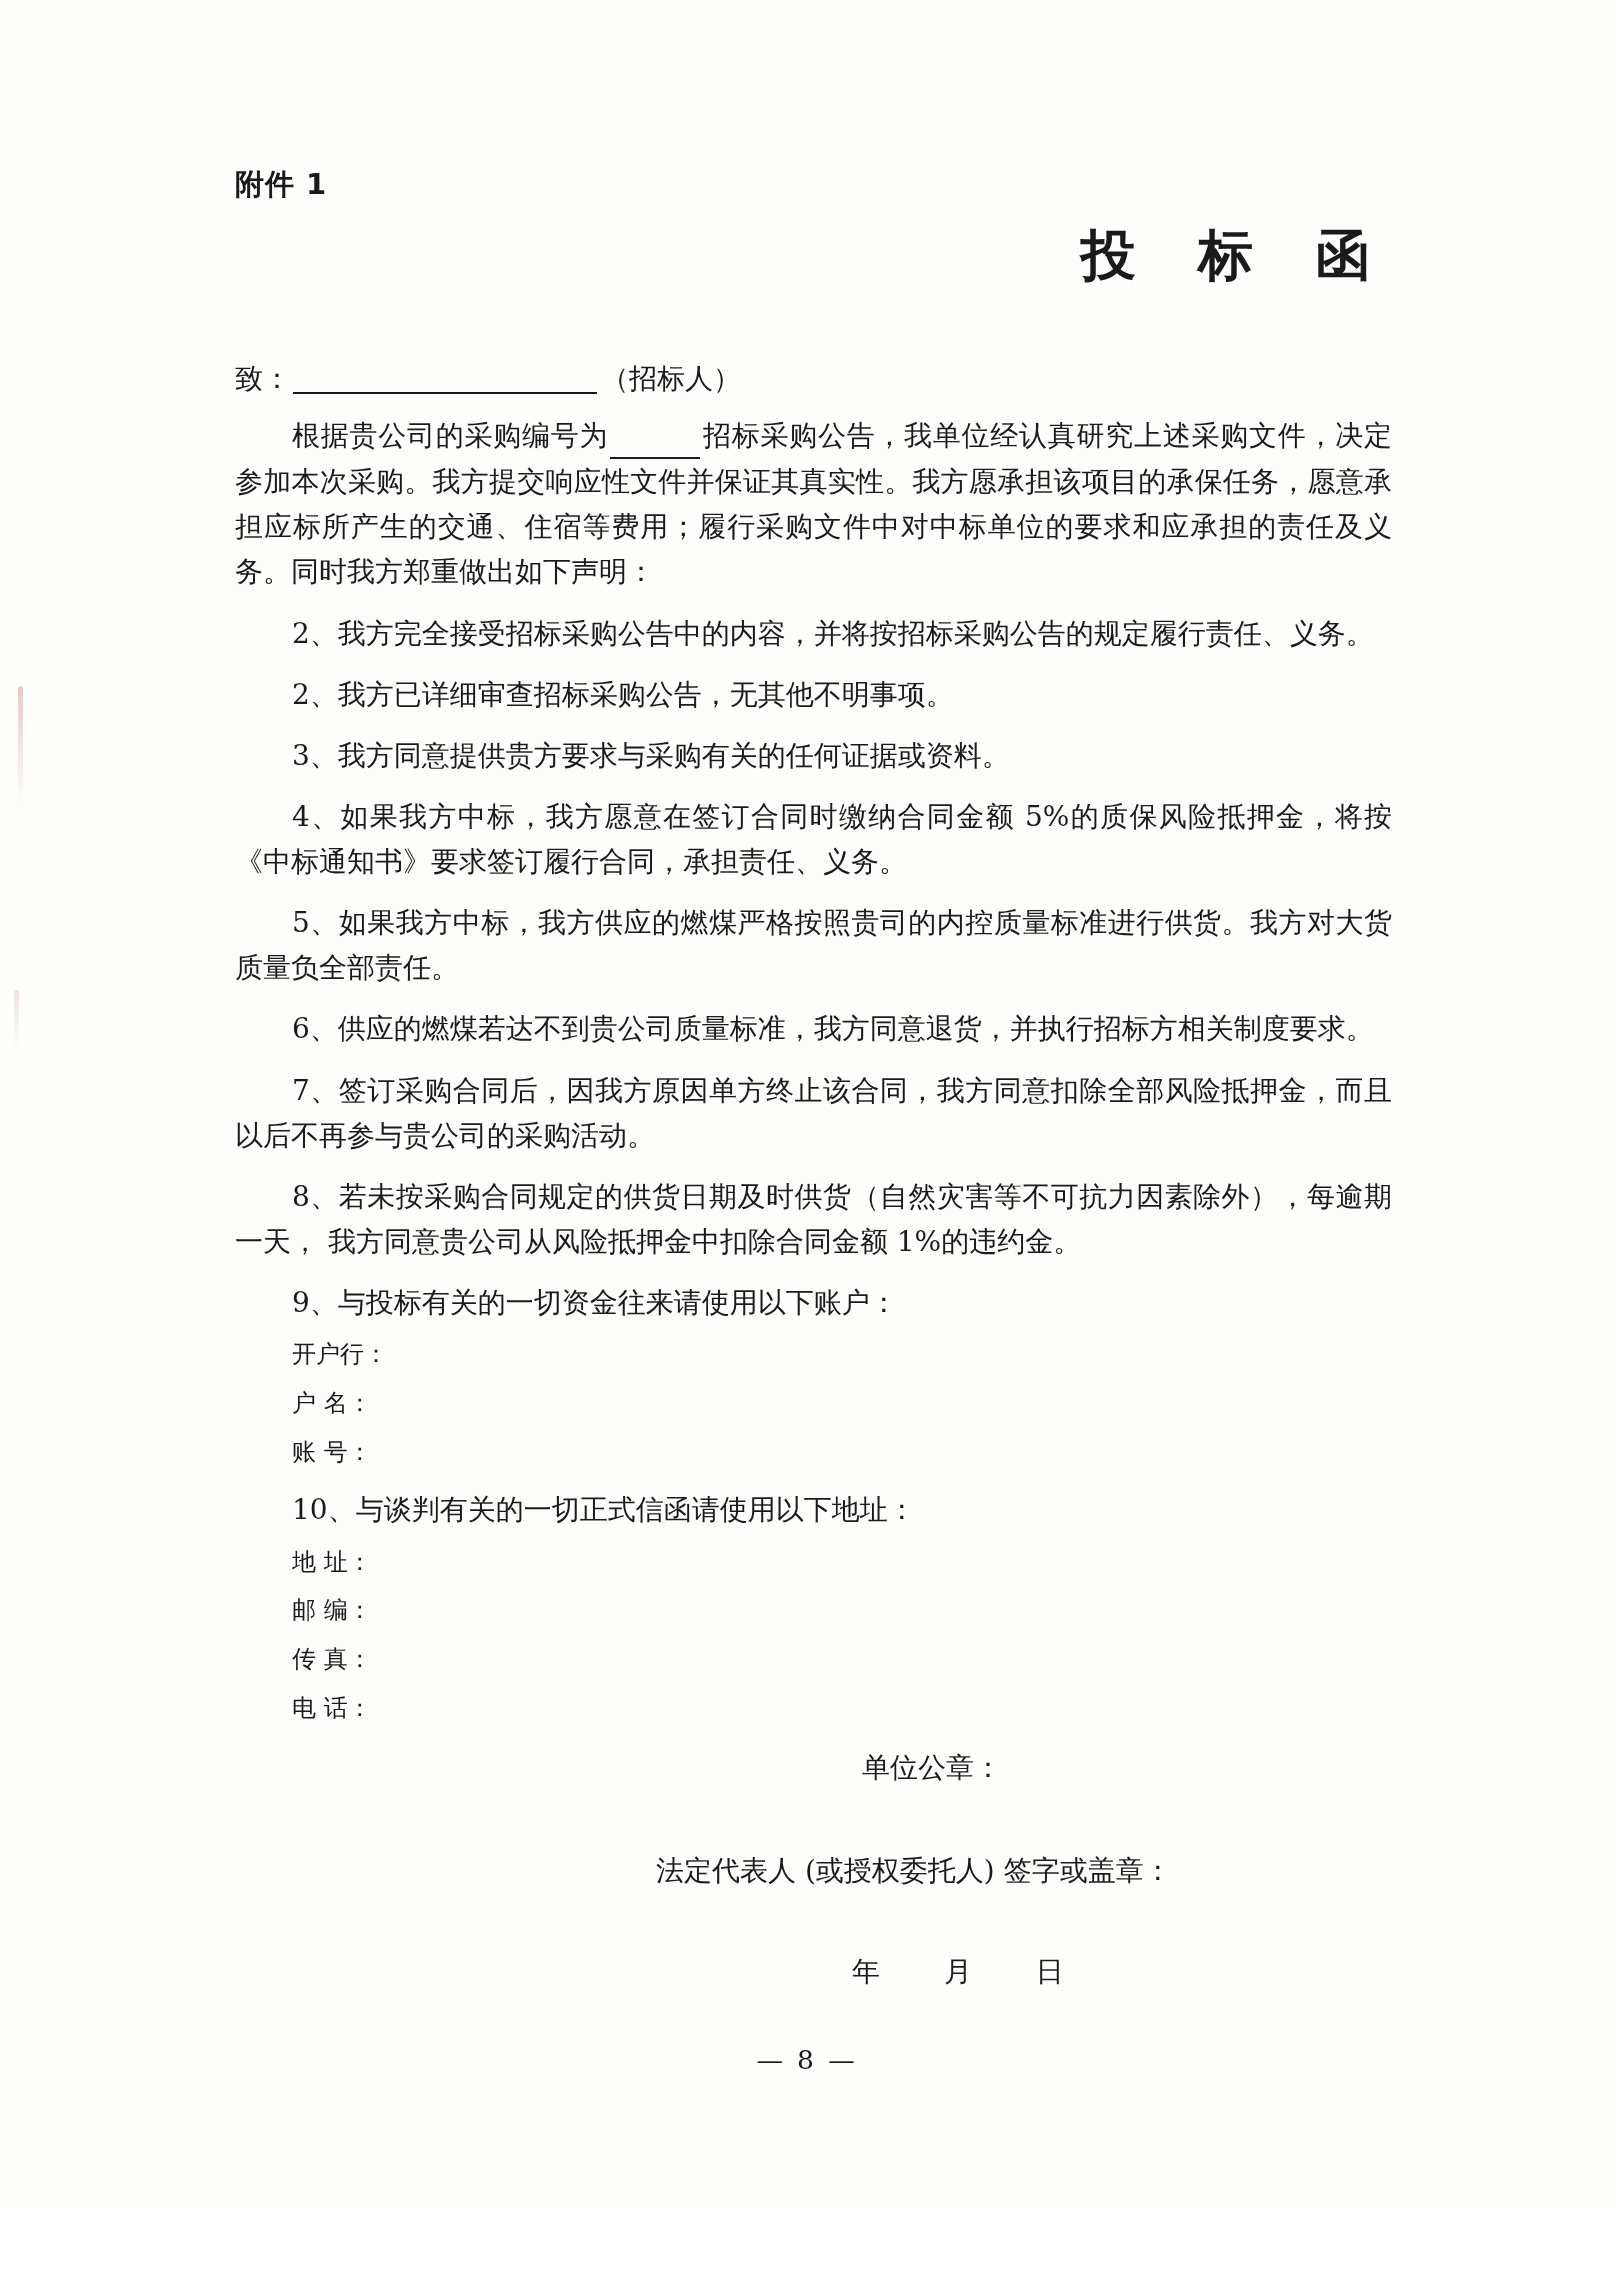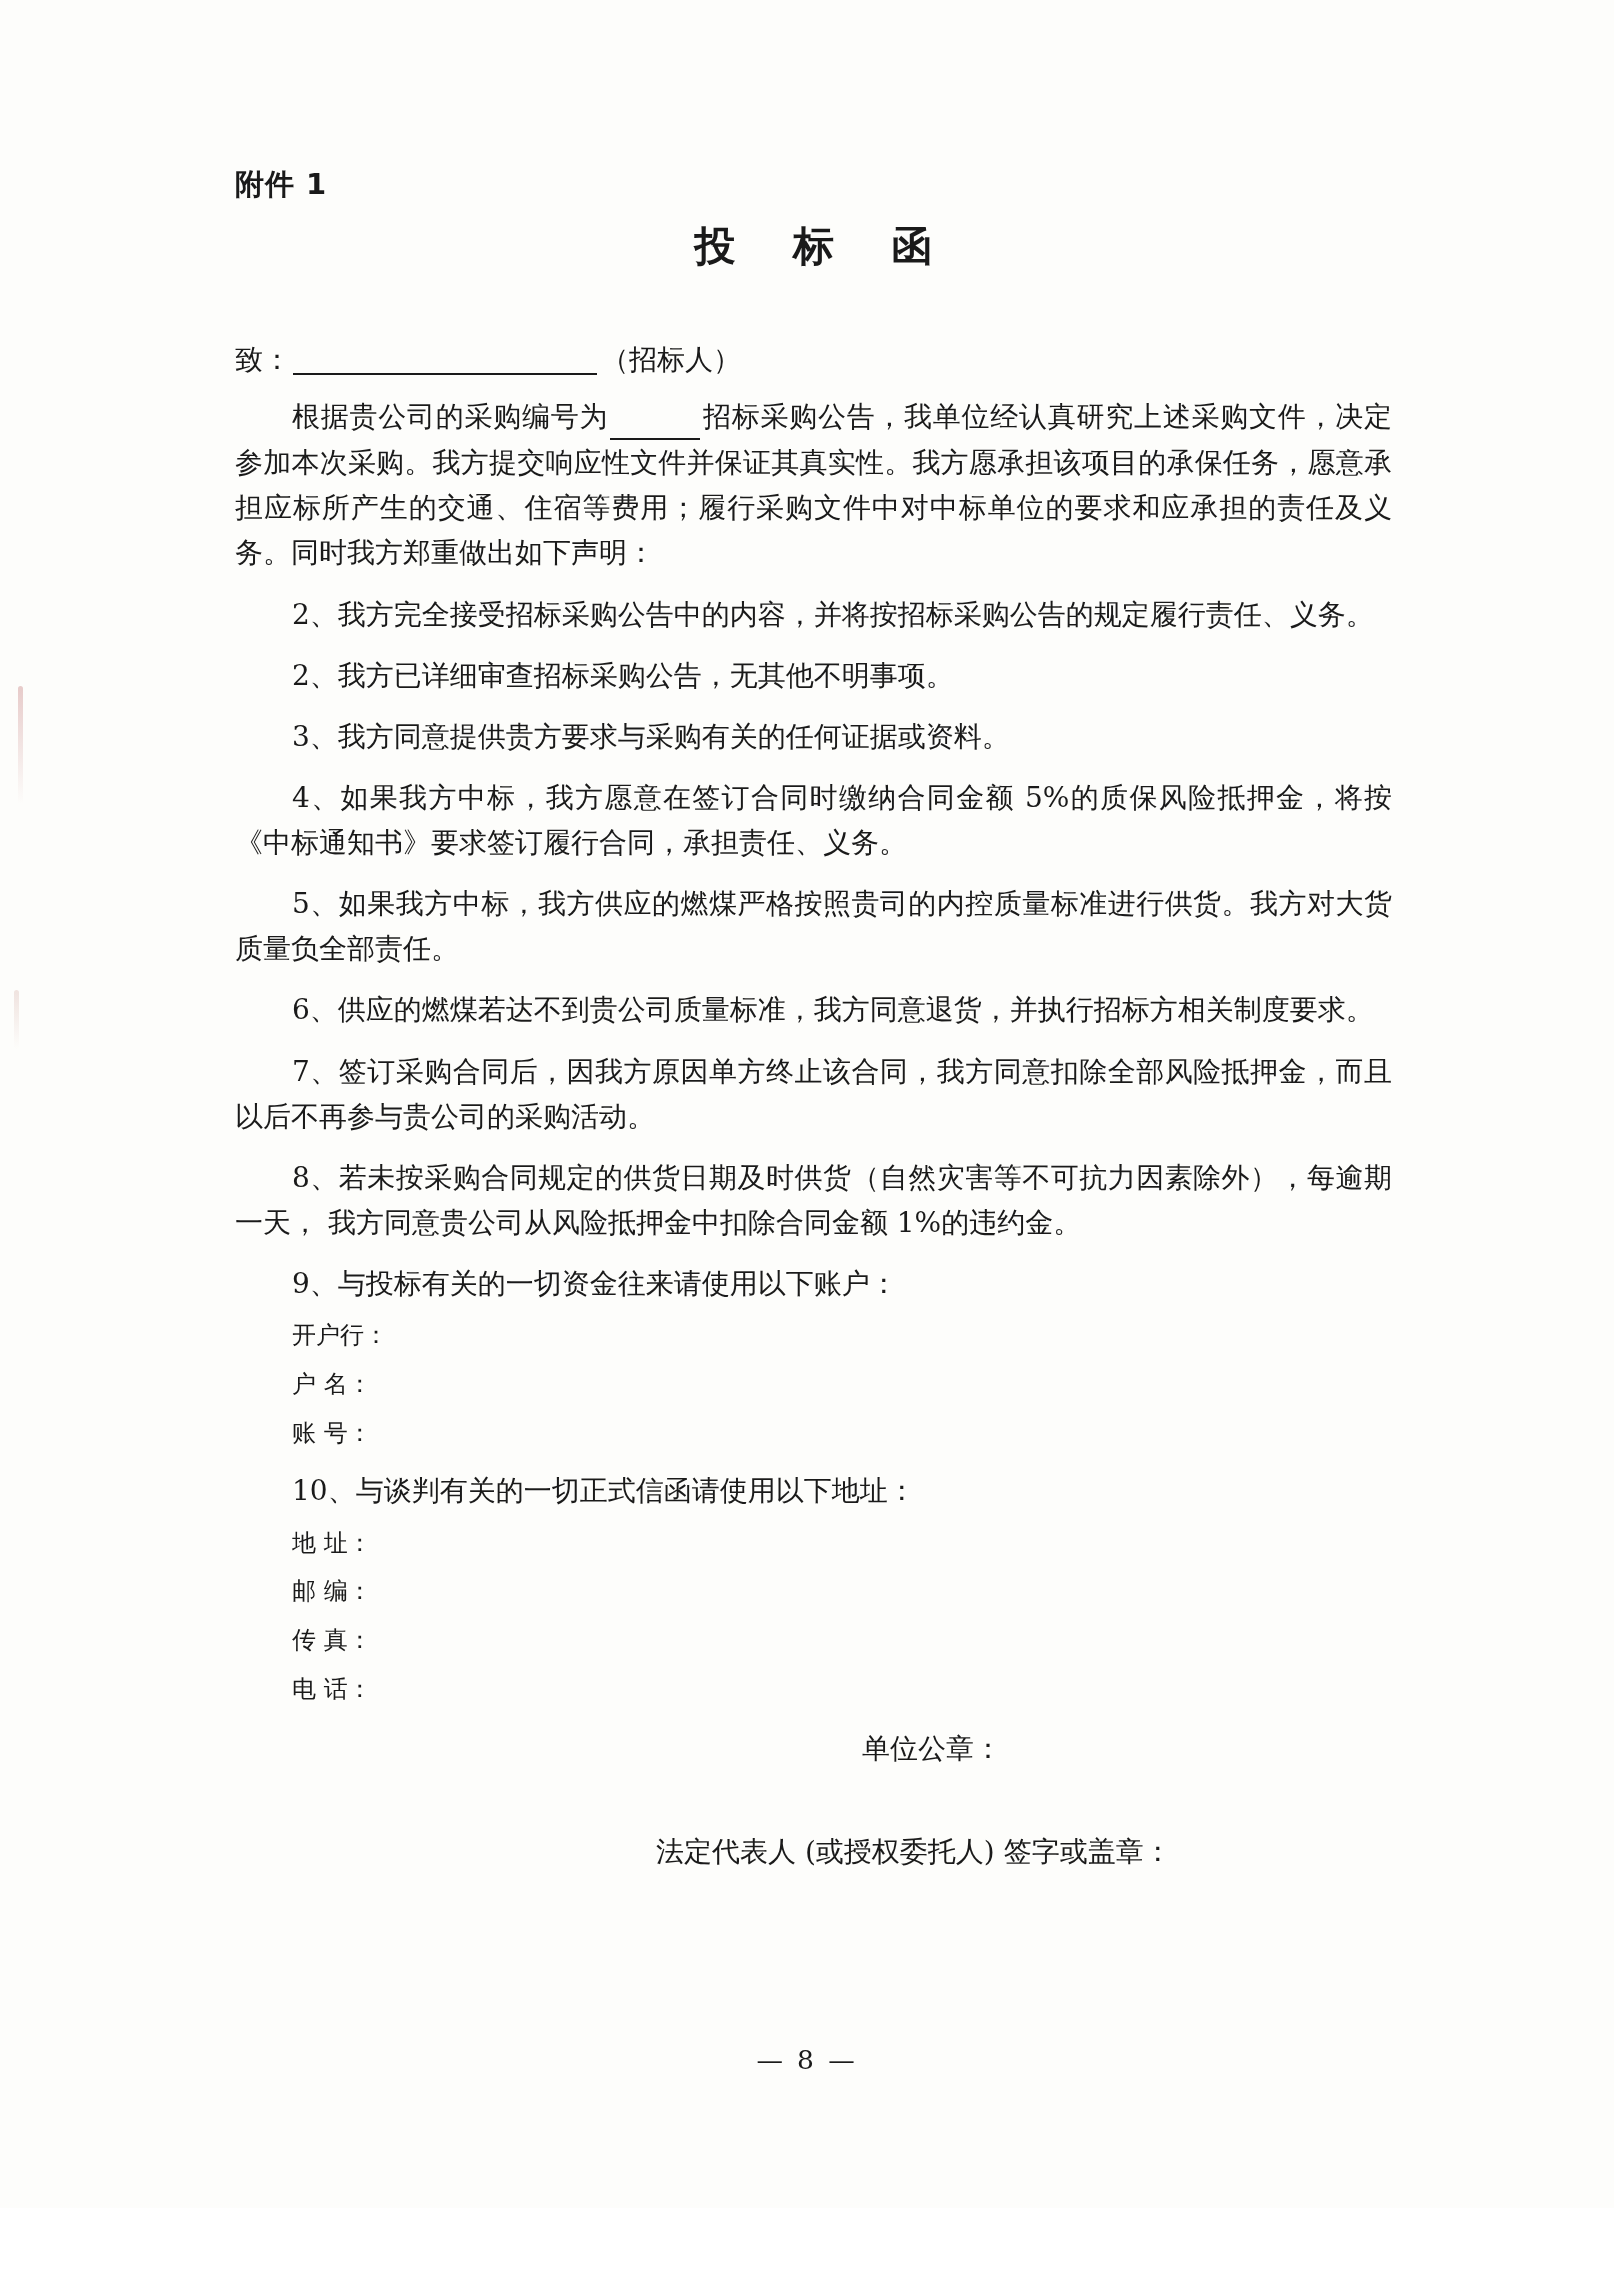--- a/index.html
+++ b/index.html
@@ -52,8 +52,8 @@
   }
   .doc-title {
     margin-top: 13.7px;
-    text-align: center;
-    font-size: 41px;
+    text-align: right;
+    font-size: 55px;
     font-weight: bold;
     letter-spacing: 21.6px;
     padding-left: 21.6px;

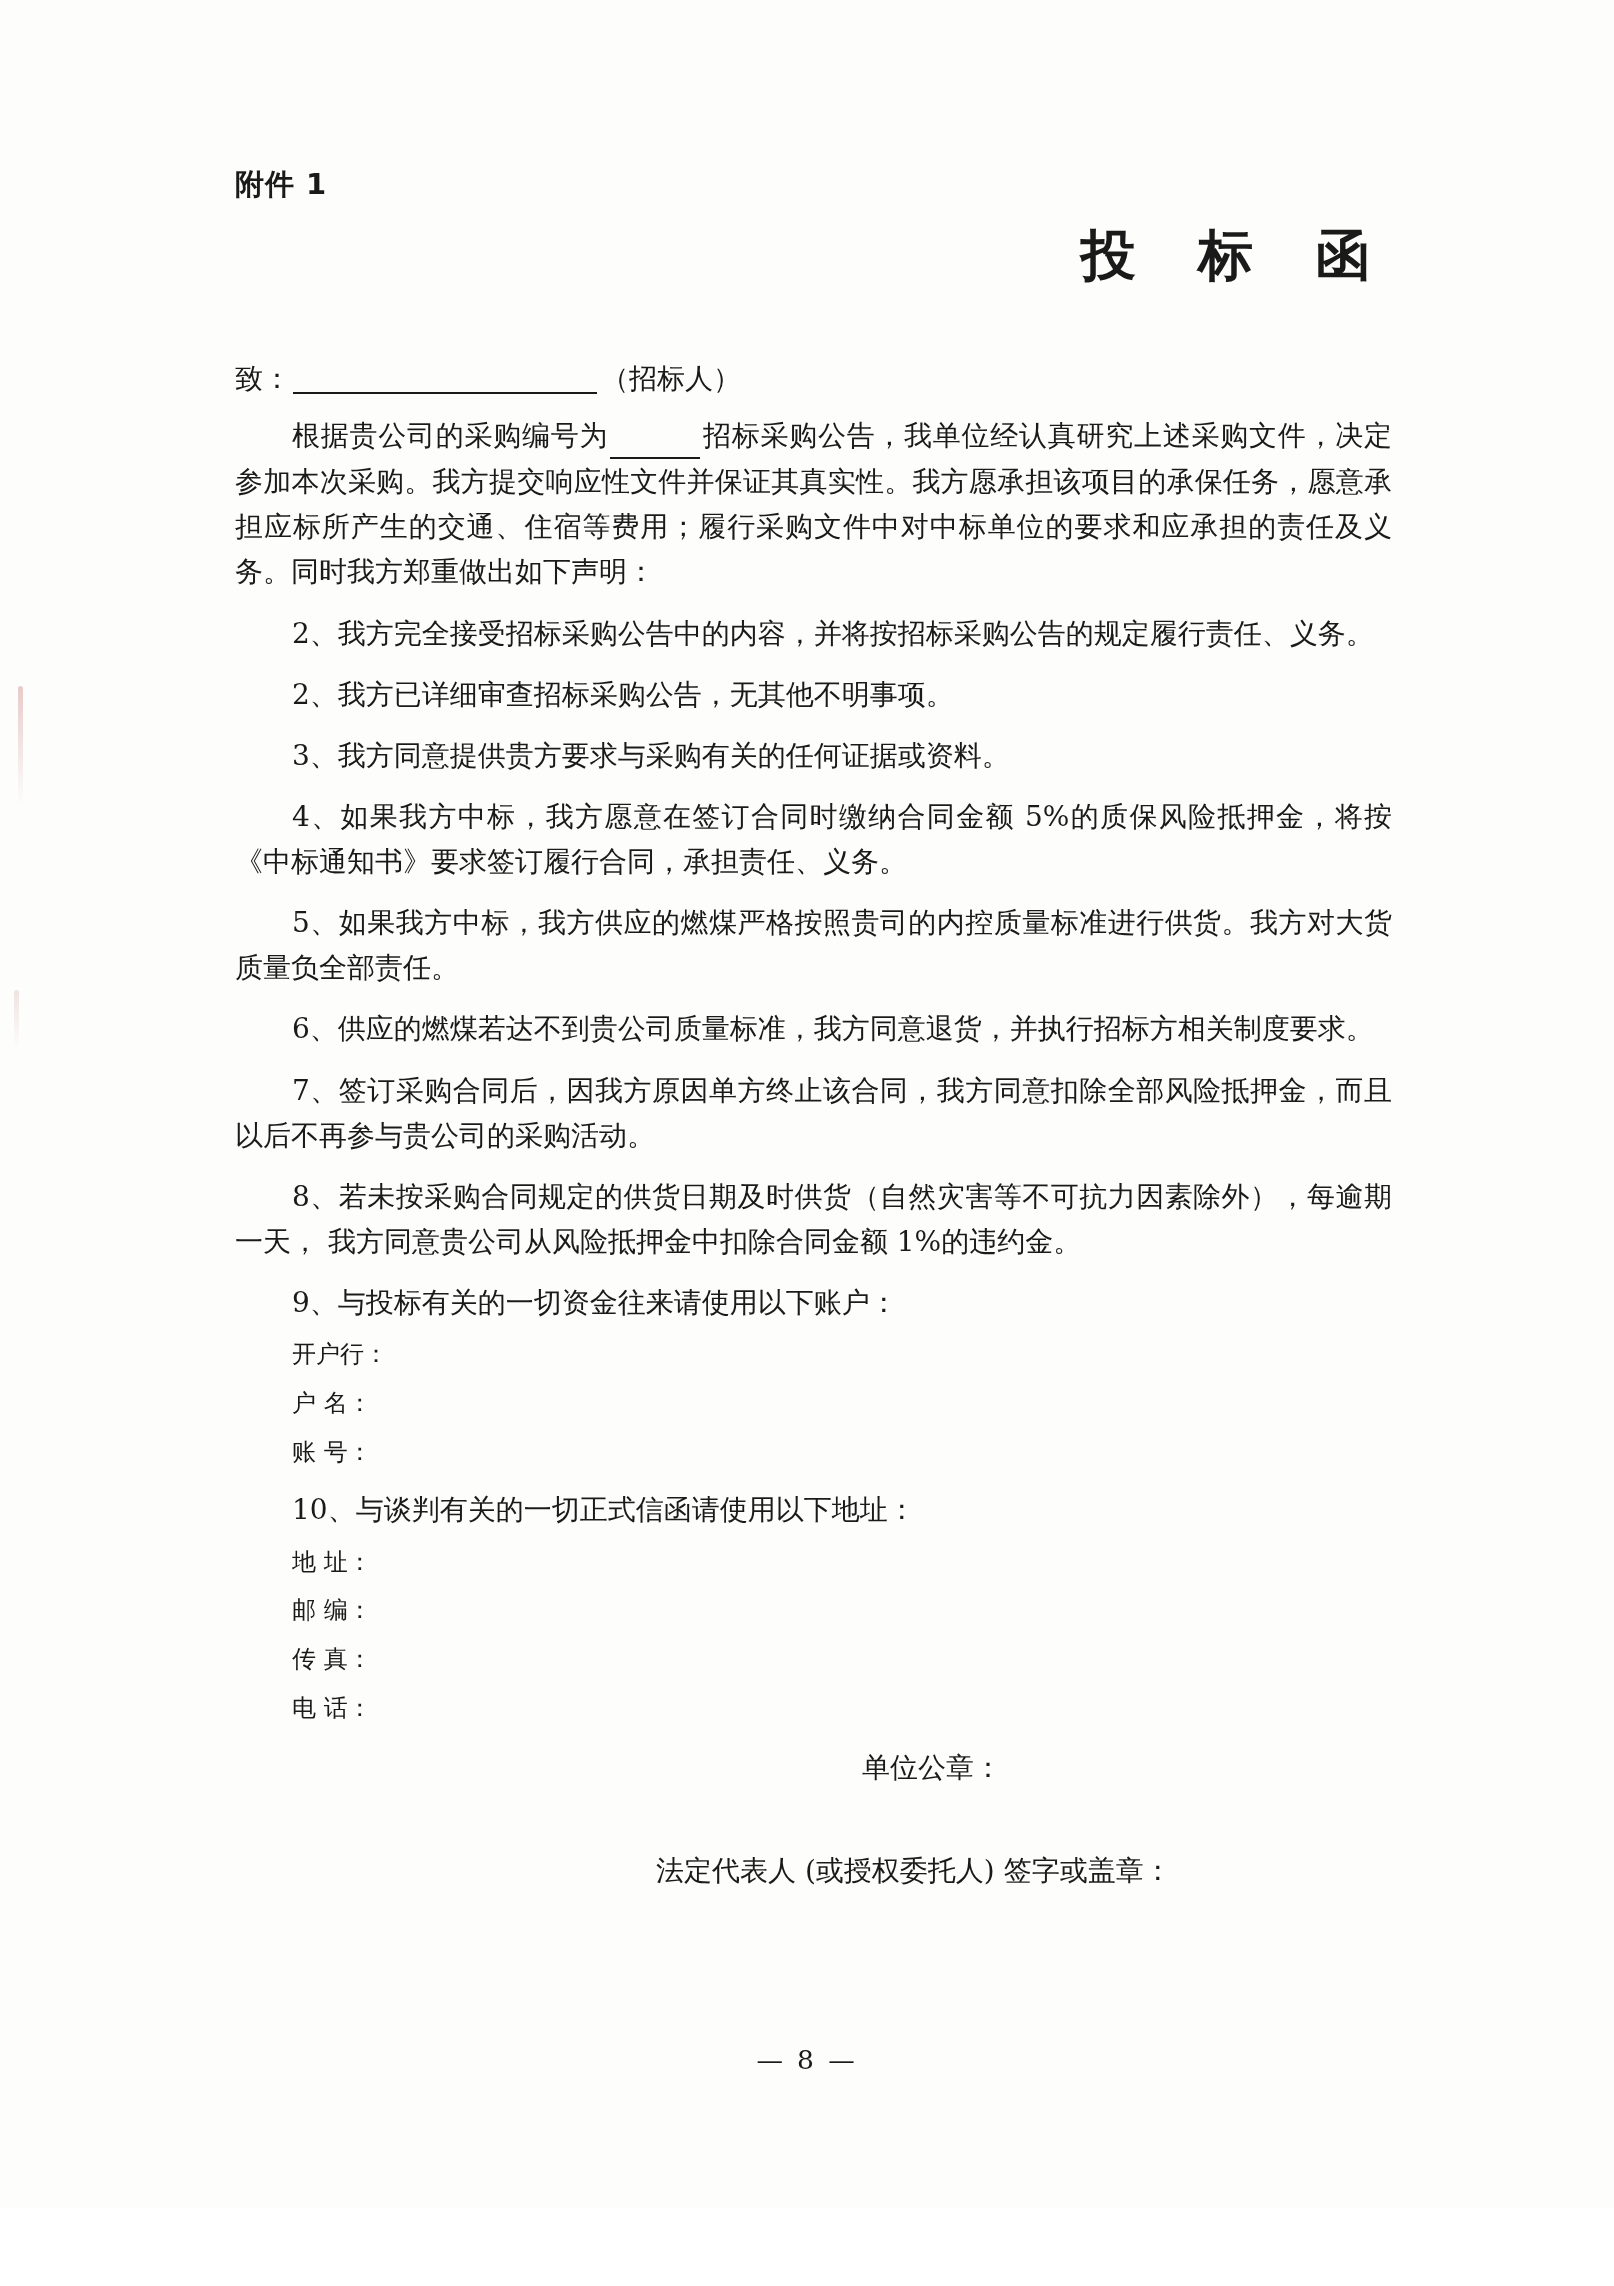--- a/index.html
+++ b/index.html
@@ -189,6 +189,11 @@
 
     <div class="sign-line">法定代表人 (或授权委托人) 签字或盖章：</div>
 
+    <div class="date-line">
+      <span>年</span>
+      <span>月</span>
+      <span>日</span>
+    </div>
 
   </div>
 

